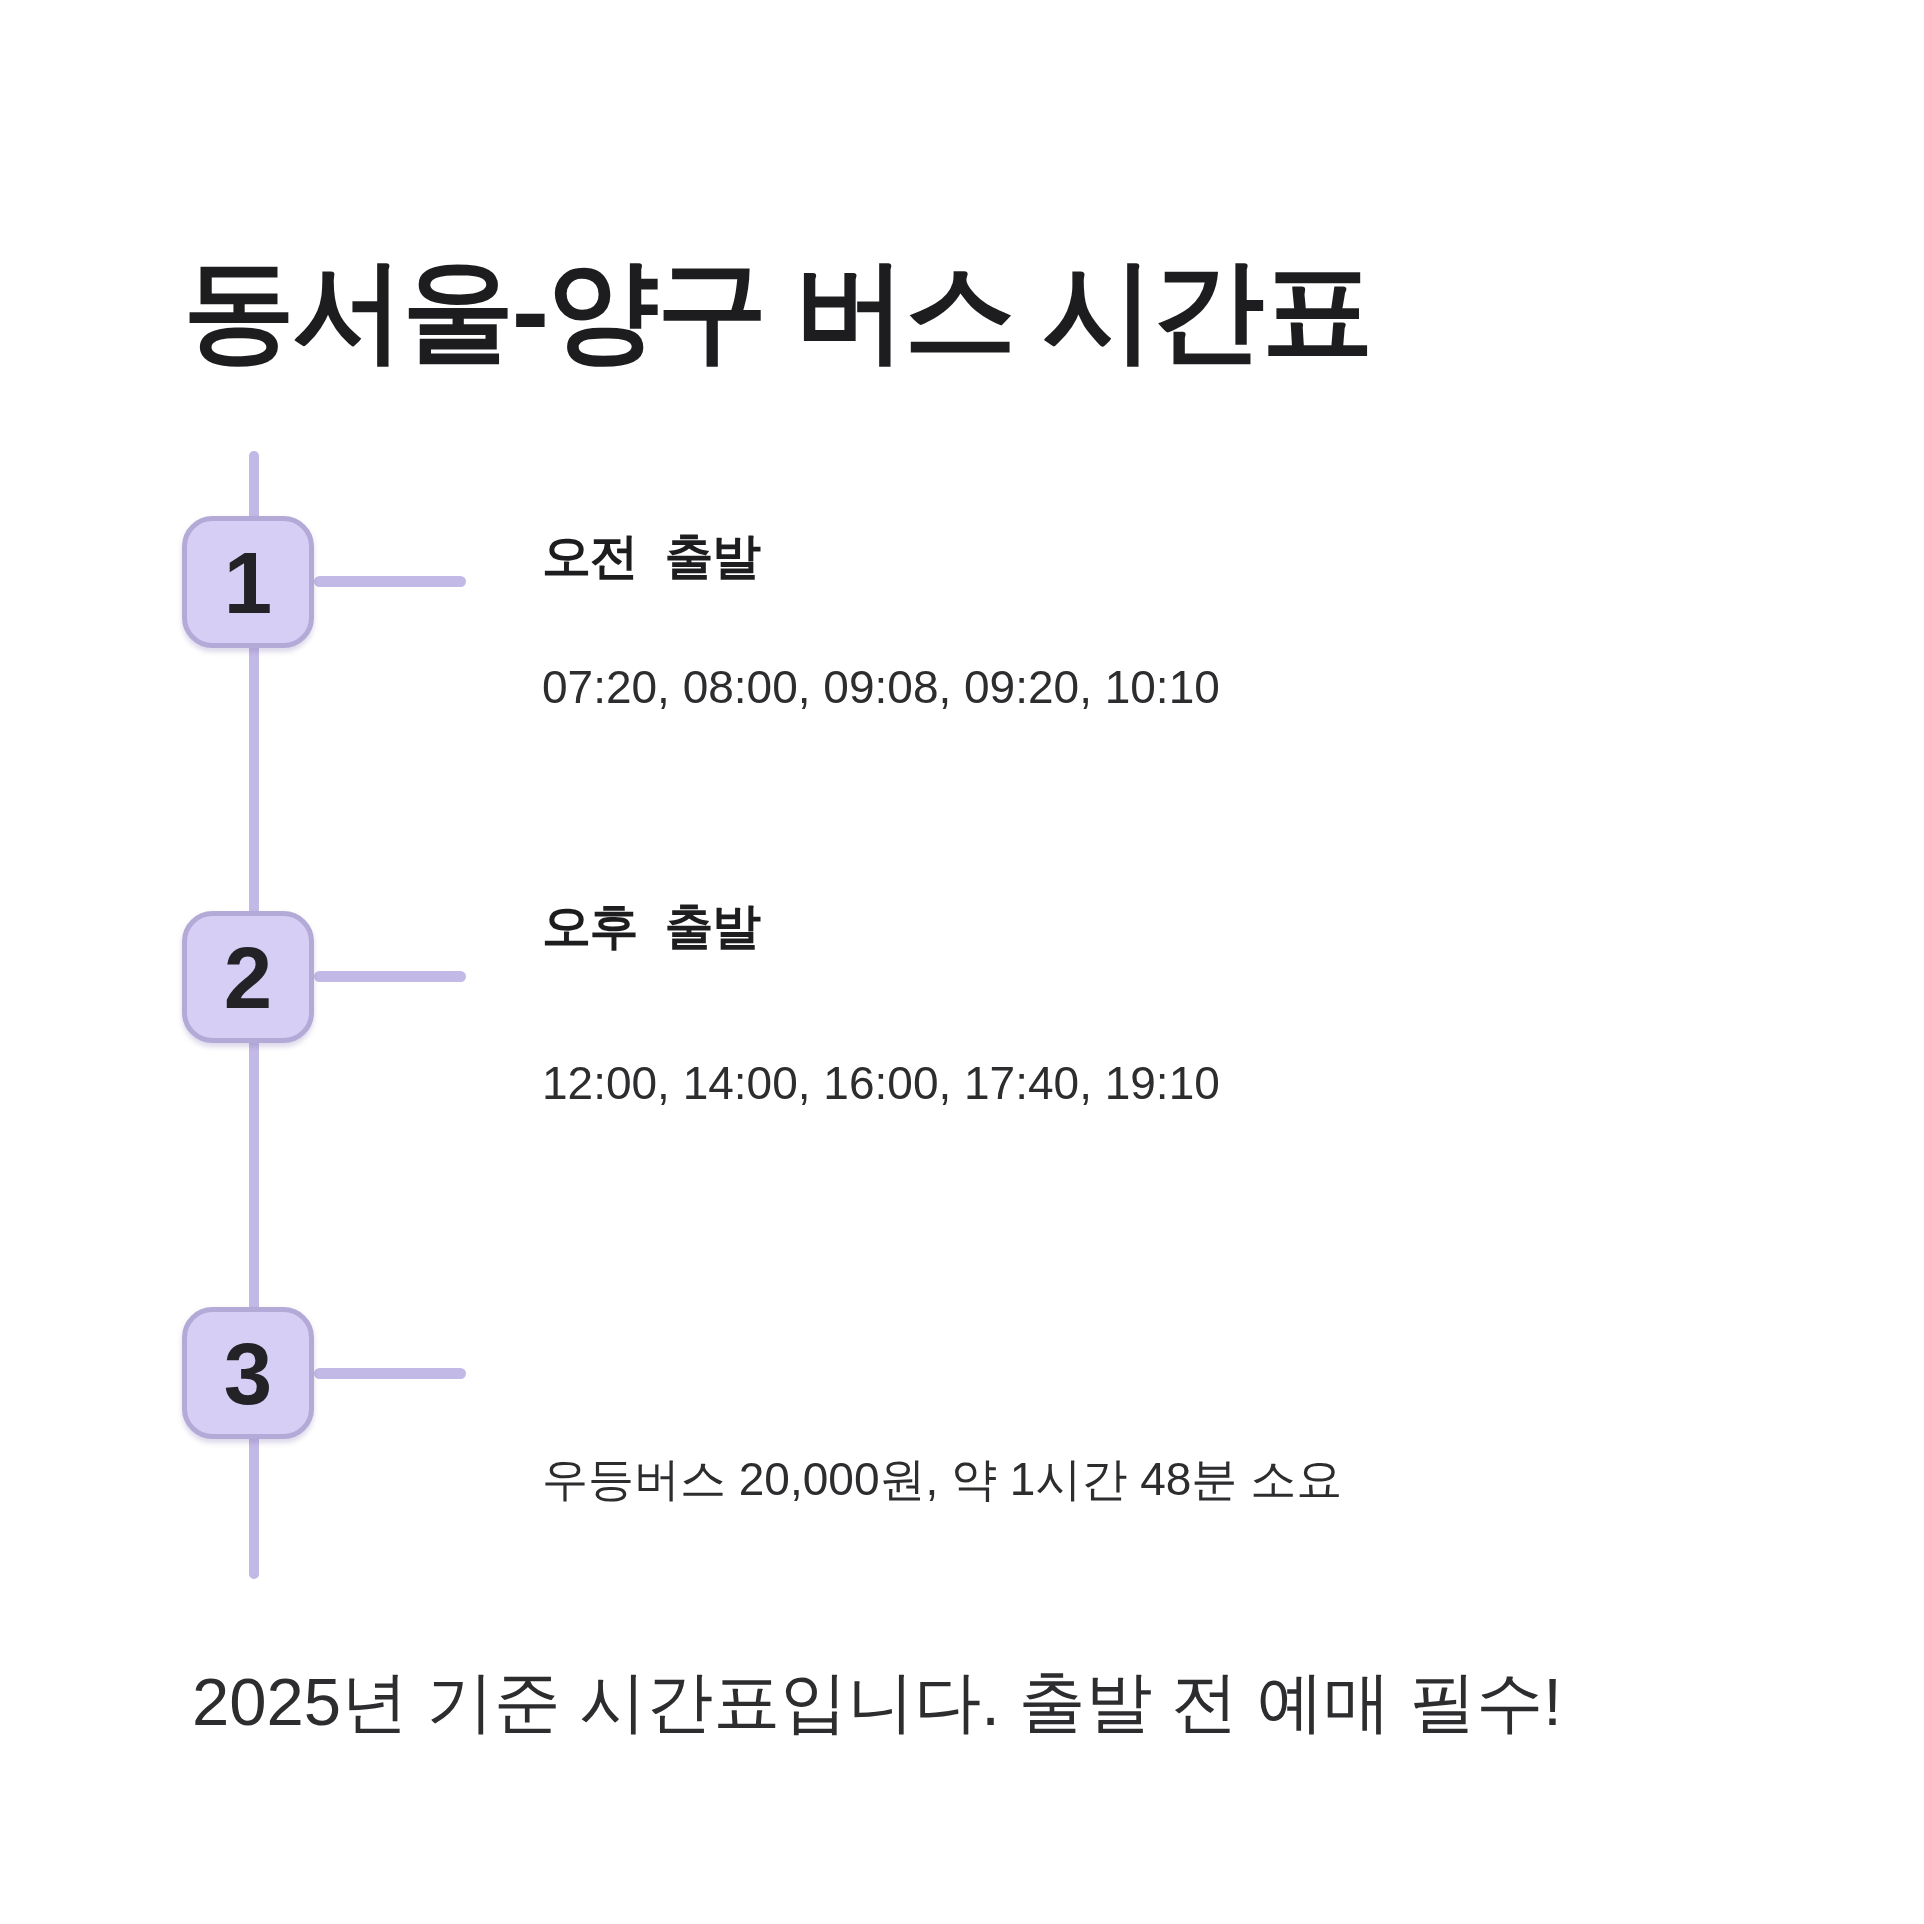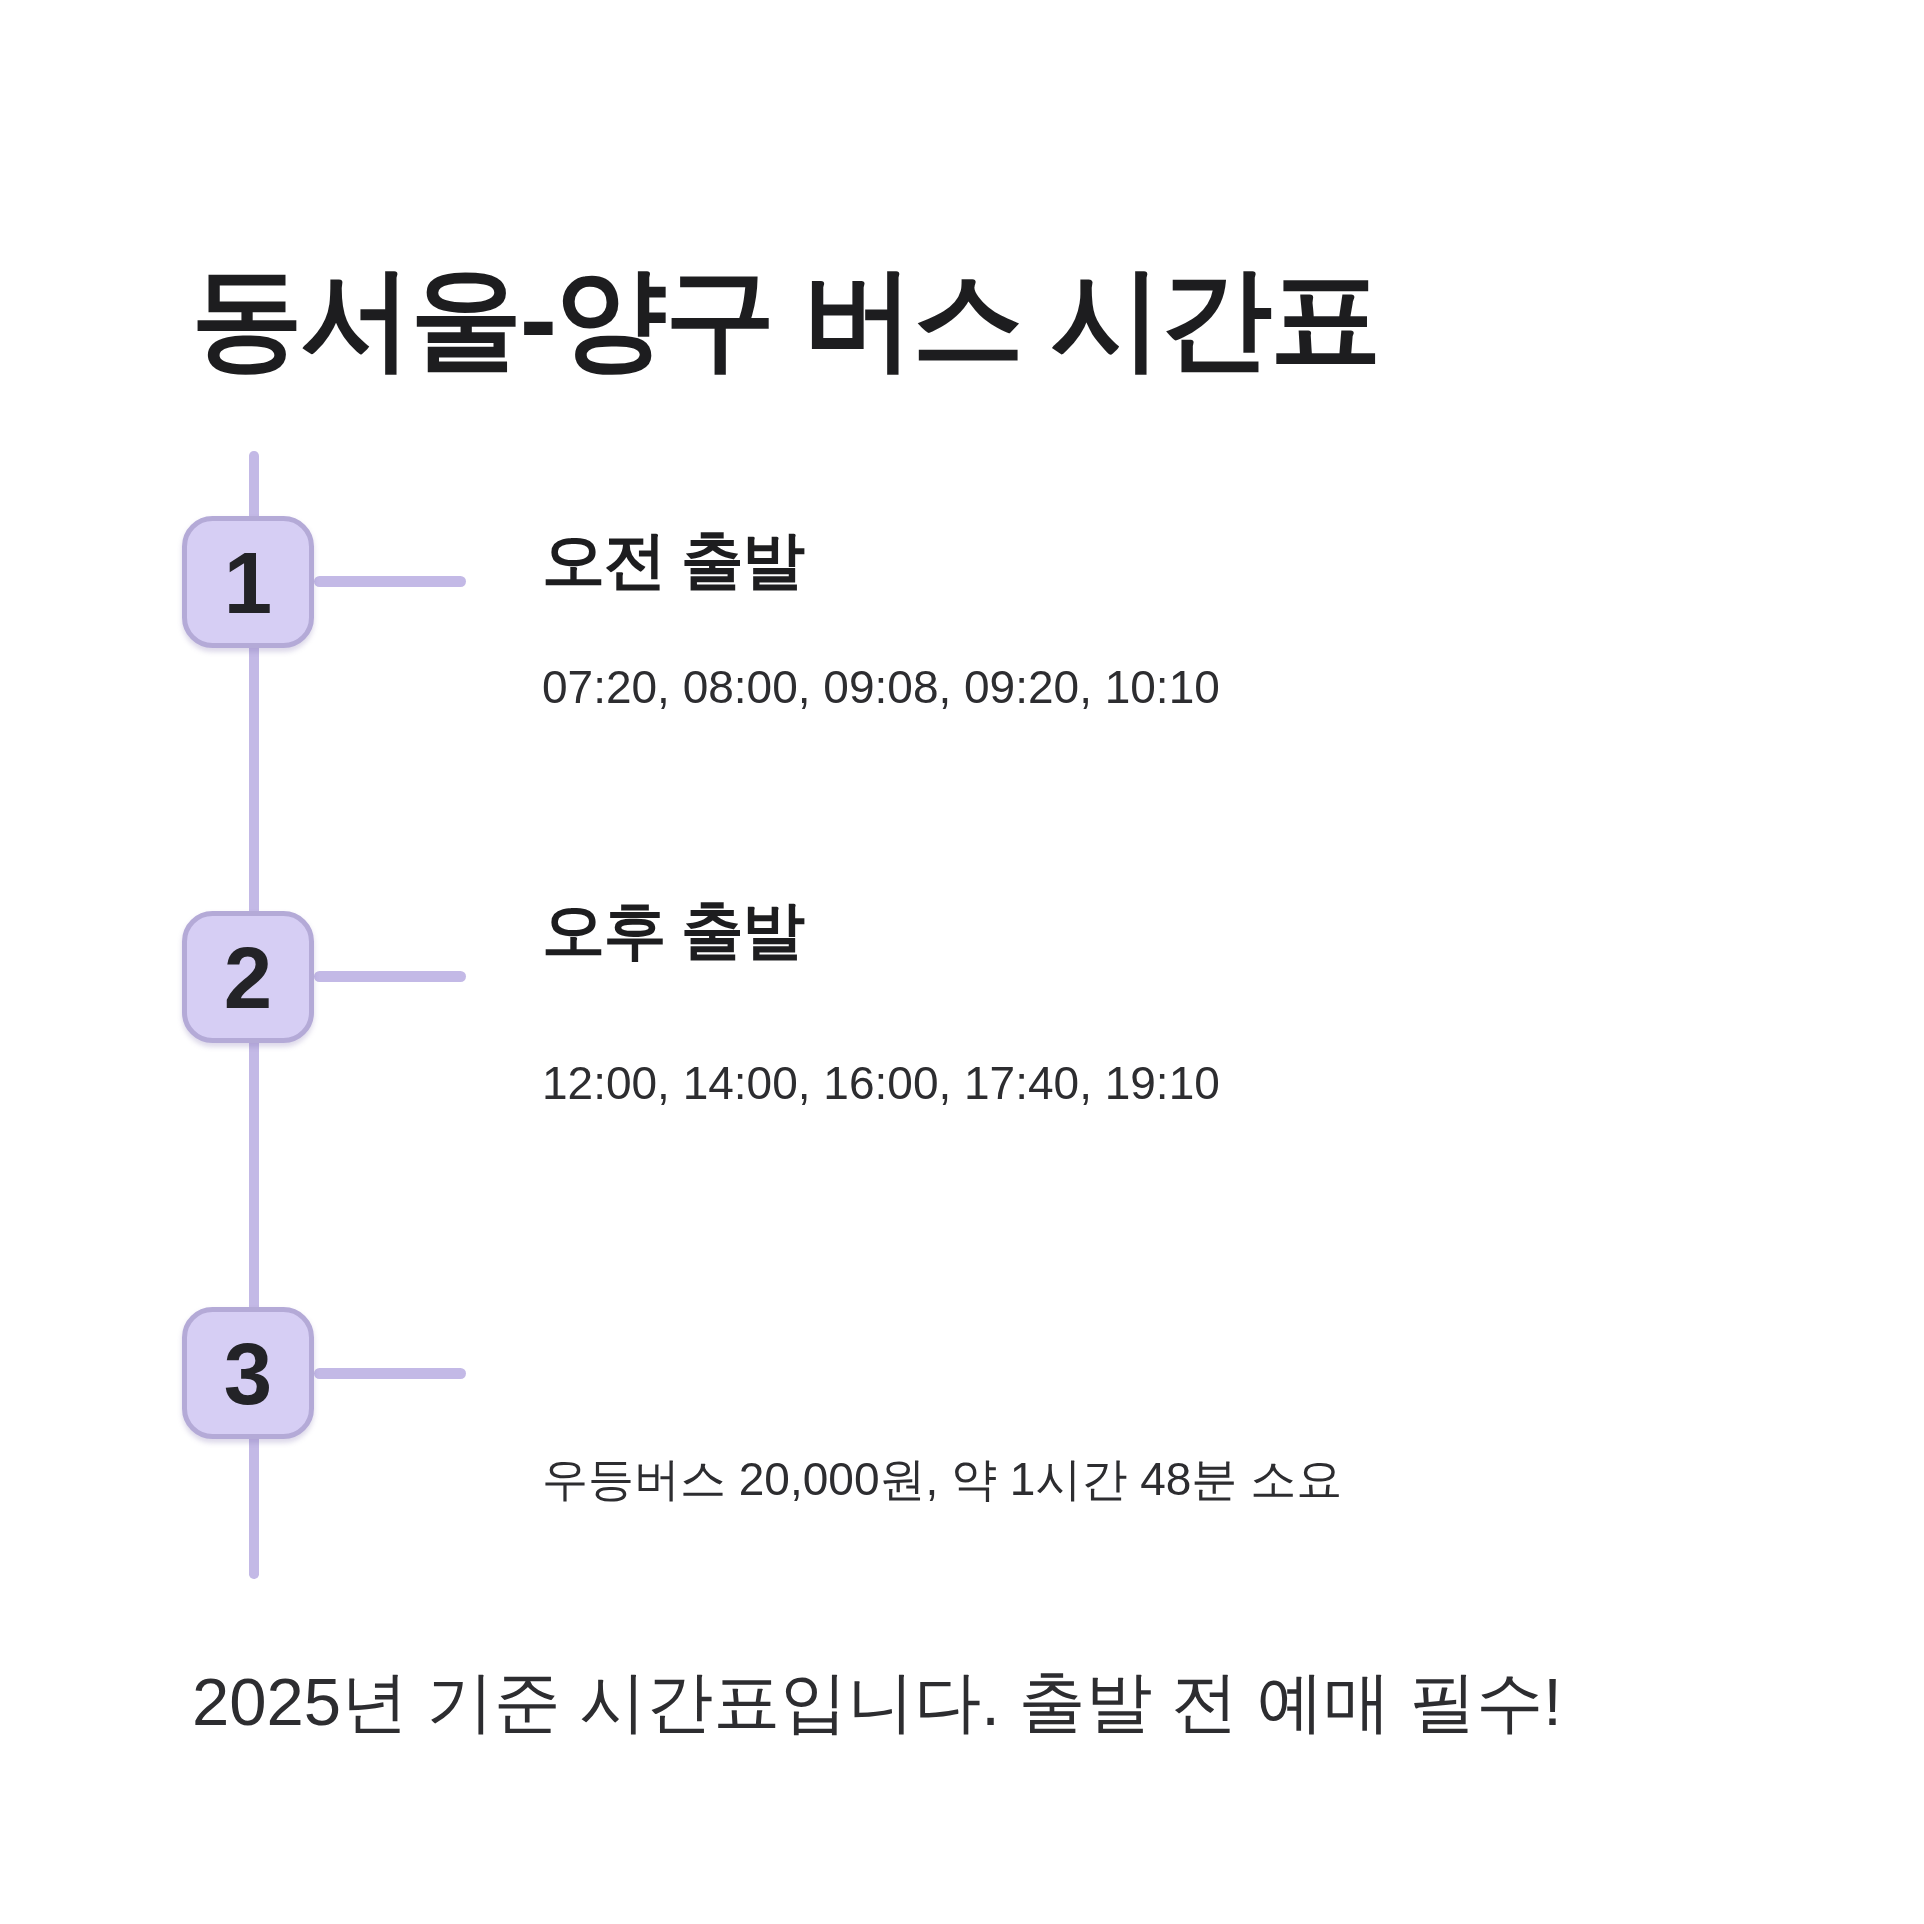--- a/index.html
+++ b/index.html
@@ -19,7 +19,7 @@
     position: absolute;
     left: 183px;
     top: 255px;
-    margin: 8px;
+    margin: 0;
     font-size: 112px;
     line-height: 1.0;
     font-weight: 800;

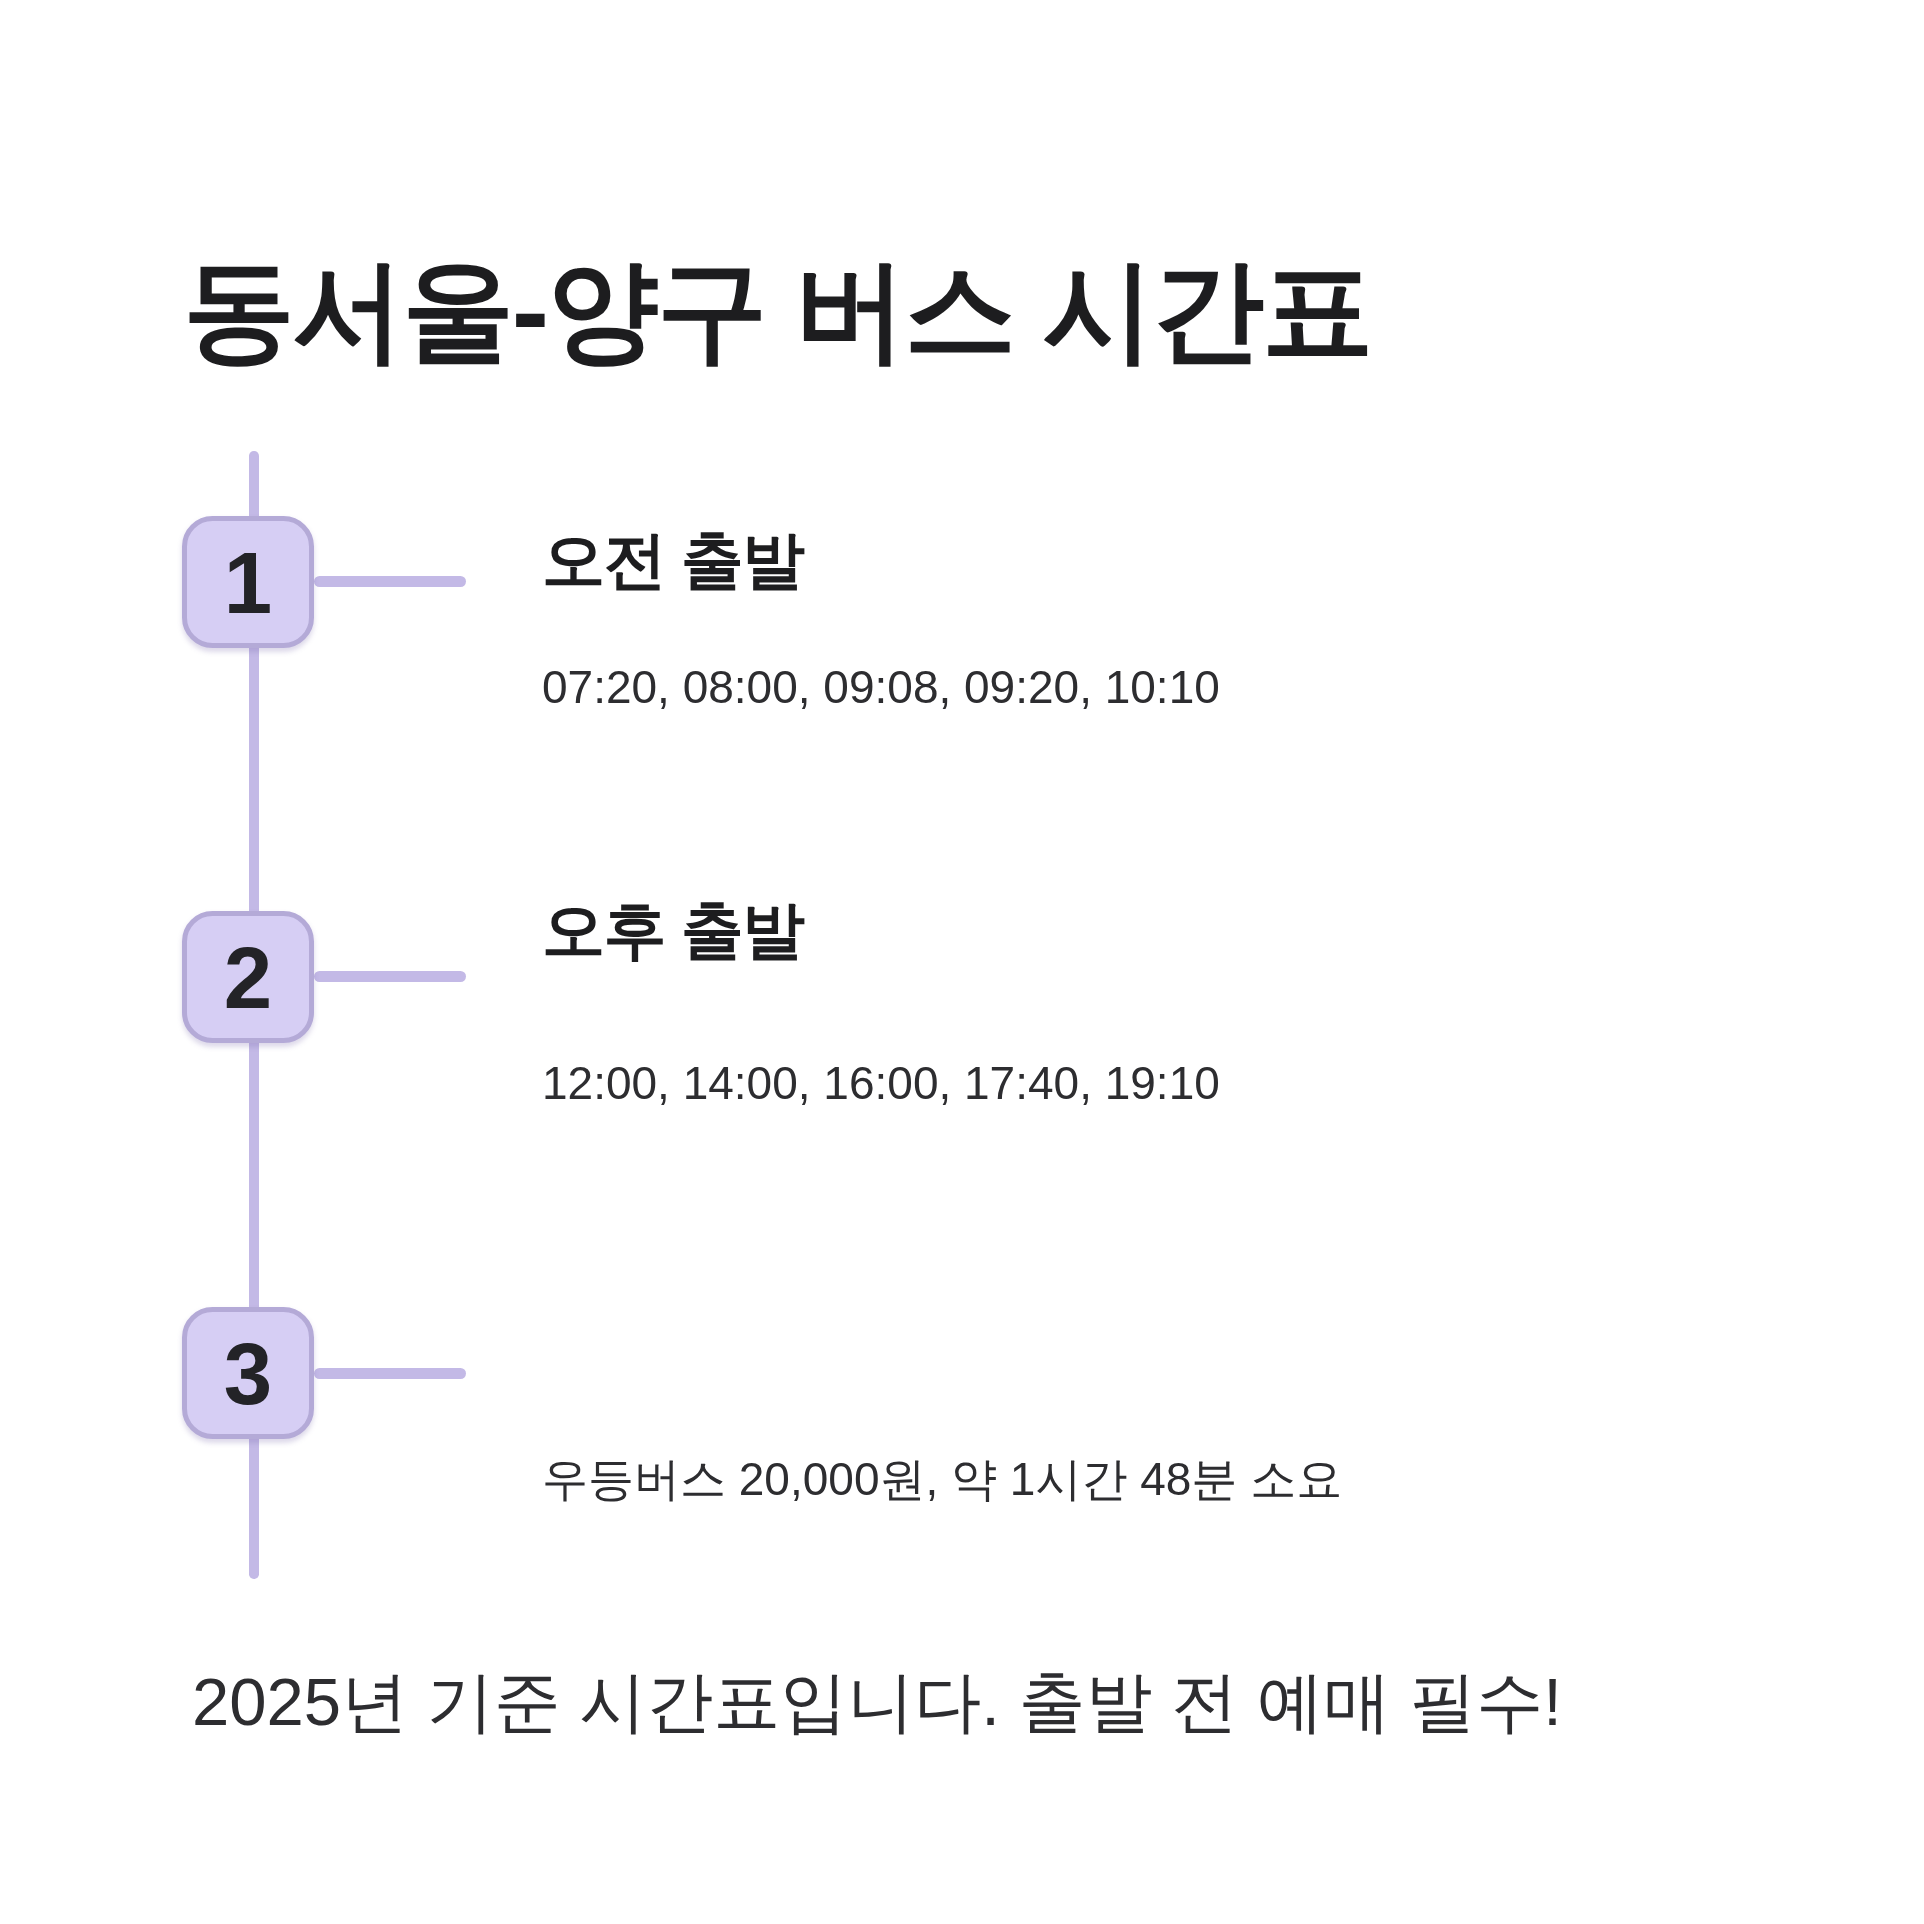--- a/index.html
+++ b/index.html
@@ -74,12 +74,13 @@
     position: absolute;
     left: 542px;
     margin: 0;
-    font-size: 63px;
+    font-size: 49px;
     line-height: 88px;
     font-weight: 700;
     letter-spacing: -1.6px;
     color: var(--text-primary, #1d1d1f);
     white-space: nowrap;
+    font-family: Liberation Mono, monospace;
   }
   .item-title.t1 { top: 516px; }
   .item-title.t2 { top: 886px; }

